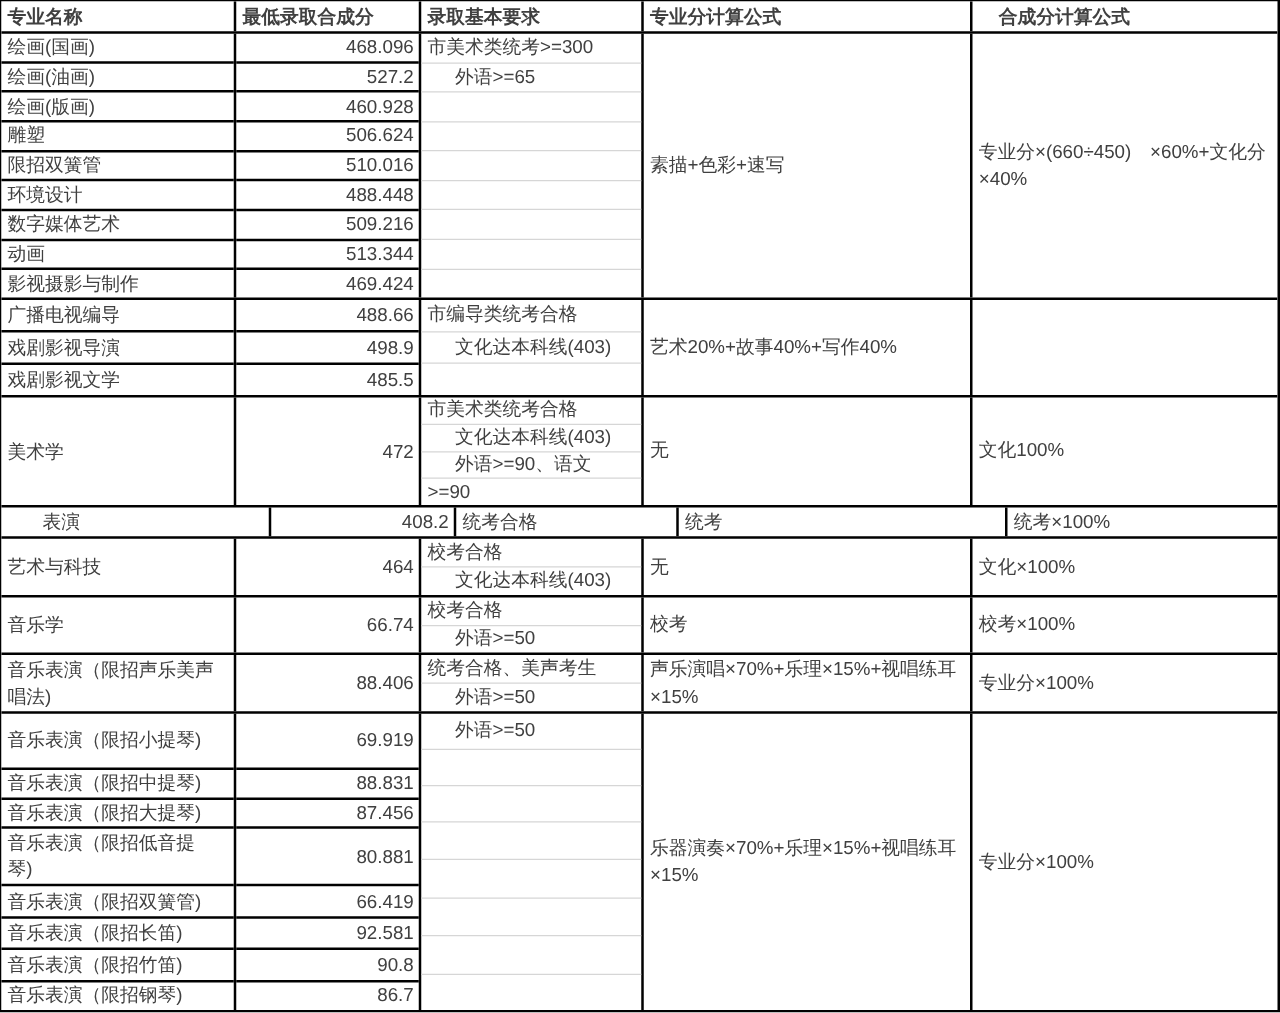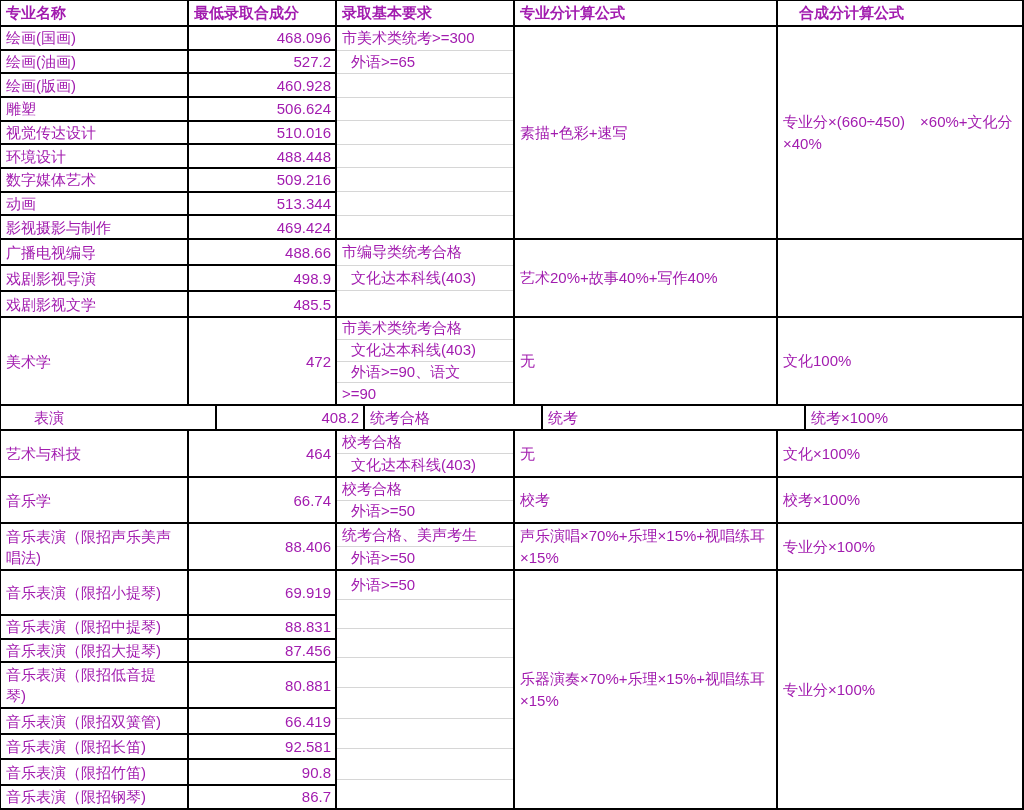--- a/index.html
+++ b/index.html
@@ -6,7 +6,7 @@
   .sheet{
     width:1024px;height:810px;box-sizing:border-box;
     font-family:"Liberation Sans","DejaVu Sans",sans-serif;
-    font-size:15px;color:#a21caf;background:#fff;
+    font-size:15px;color:#404040;background:#fff;
     border:1px solid #000;border-right:2px solid #000;border-bottom:2px solid #000;
     display:flex;flex-direction:column;overflow:hidden;
   }

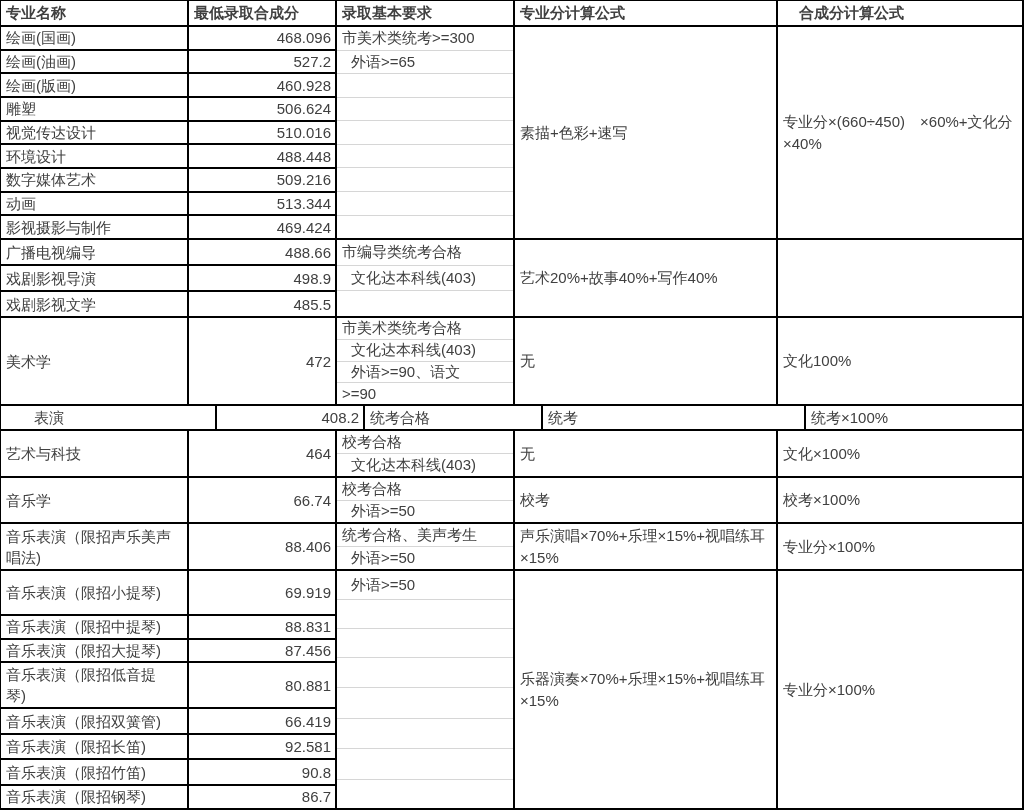--- a/index.html
+++ b/index.html
@@ -33,7 +33,7 @@
   .q{flex:1;display:flex;align-items:center;box-sizing:border-box;
      padding:0 20px 0 5px;border-bottom:1px solid #d6d6d6;line-height:20px;}
   .c3 .q:last-child{border-bottom:none;}
-  .q.ind{padding-left:14px;}
+  .q.ind{padding-left:27px;}
 </style>
 </head>
 <body>

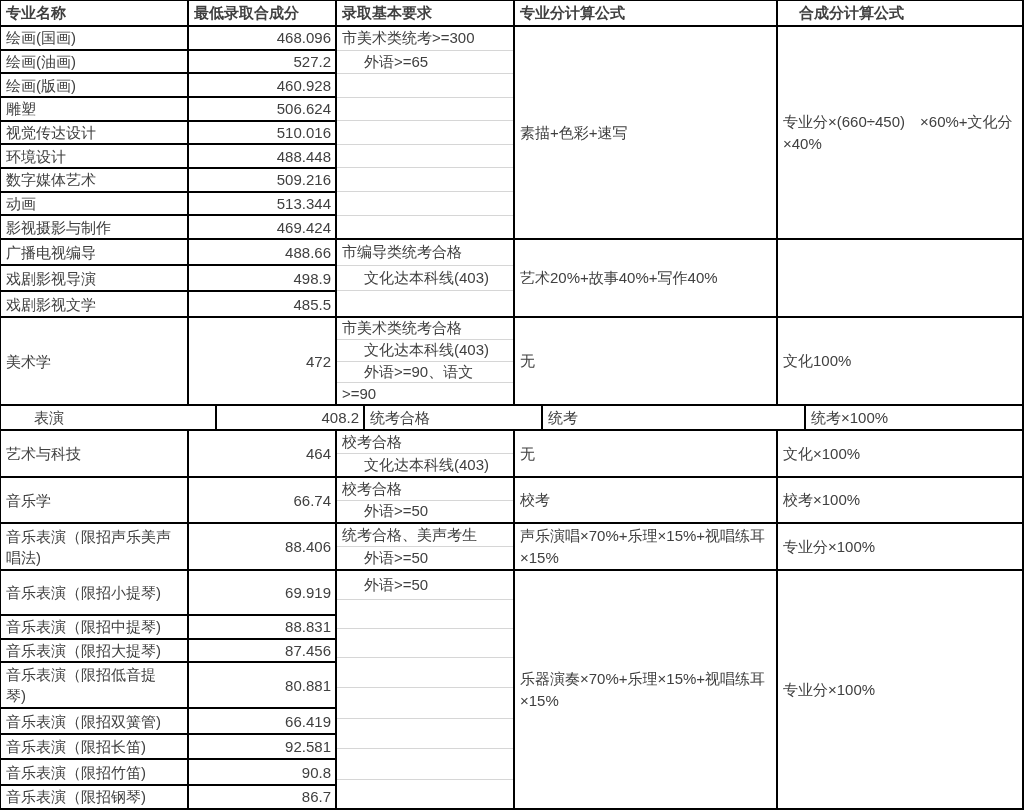--- a/index.html
+++ b/index.html
@@ -54,7 +54,7 @@
       <div class="r">绘画(油画)</div>
       <div class="r">绘画(版画)</div>
       <div class="r">雕塑</div>
-      <div class="r">视觉传达设计</div>
+      <div class="r">限招双簧管</div>
       <div class="r">环境设计</div>
       <div class="r">数字媒体艺术</div>
       <div class="r">动画</div>

